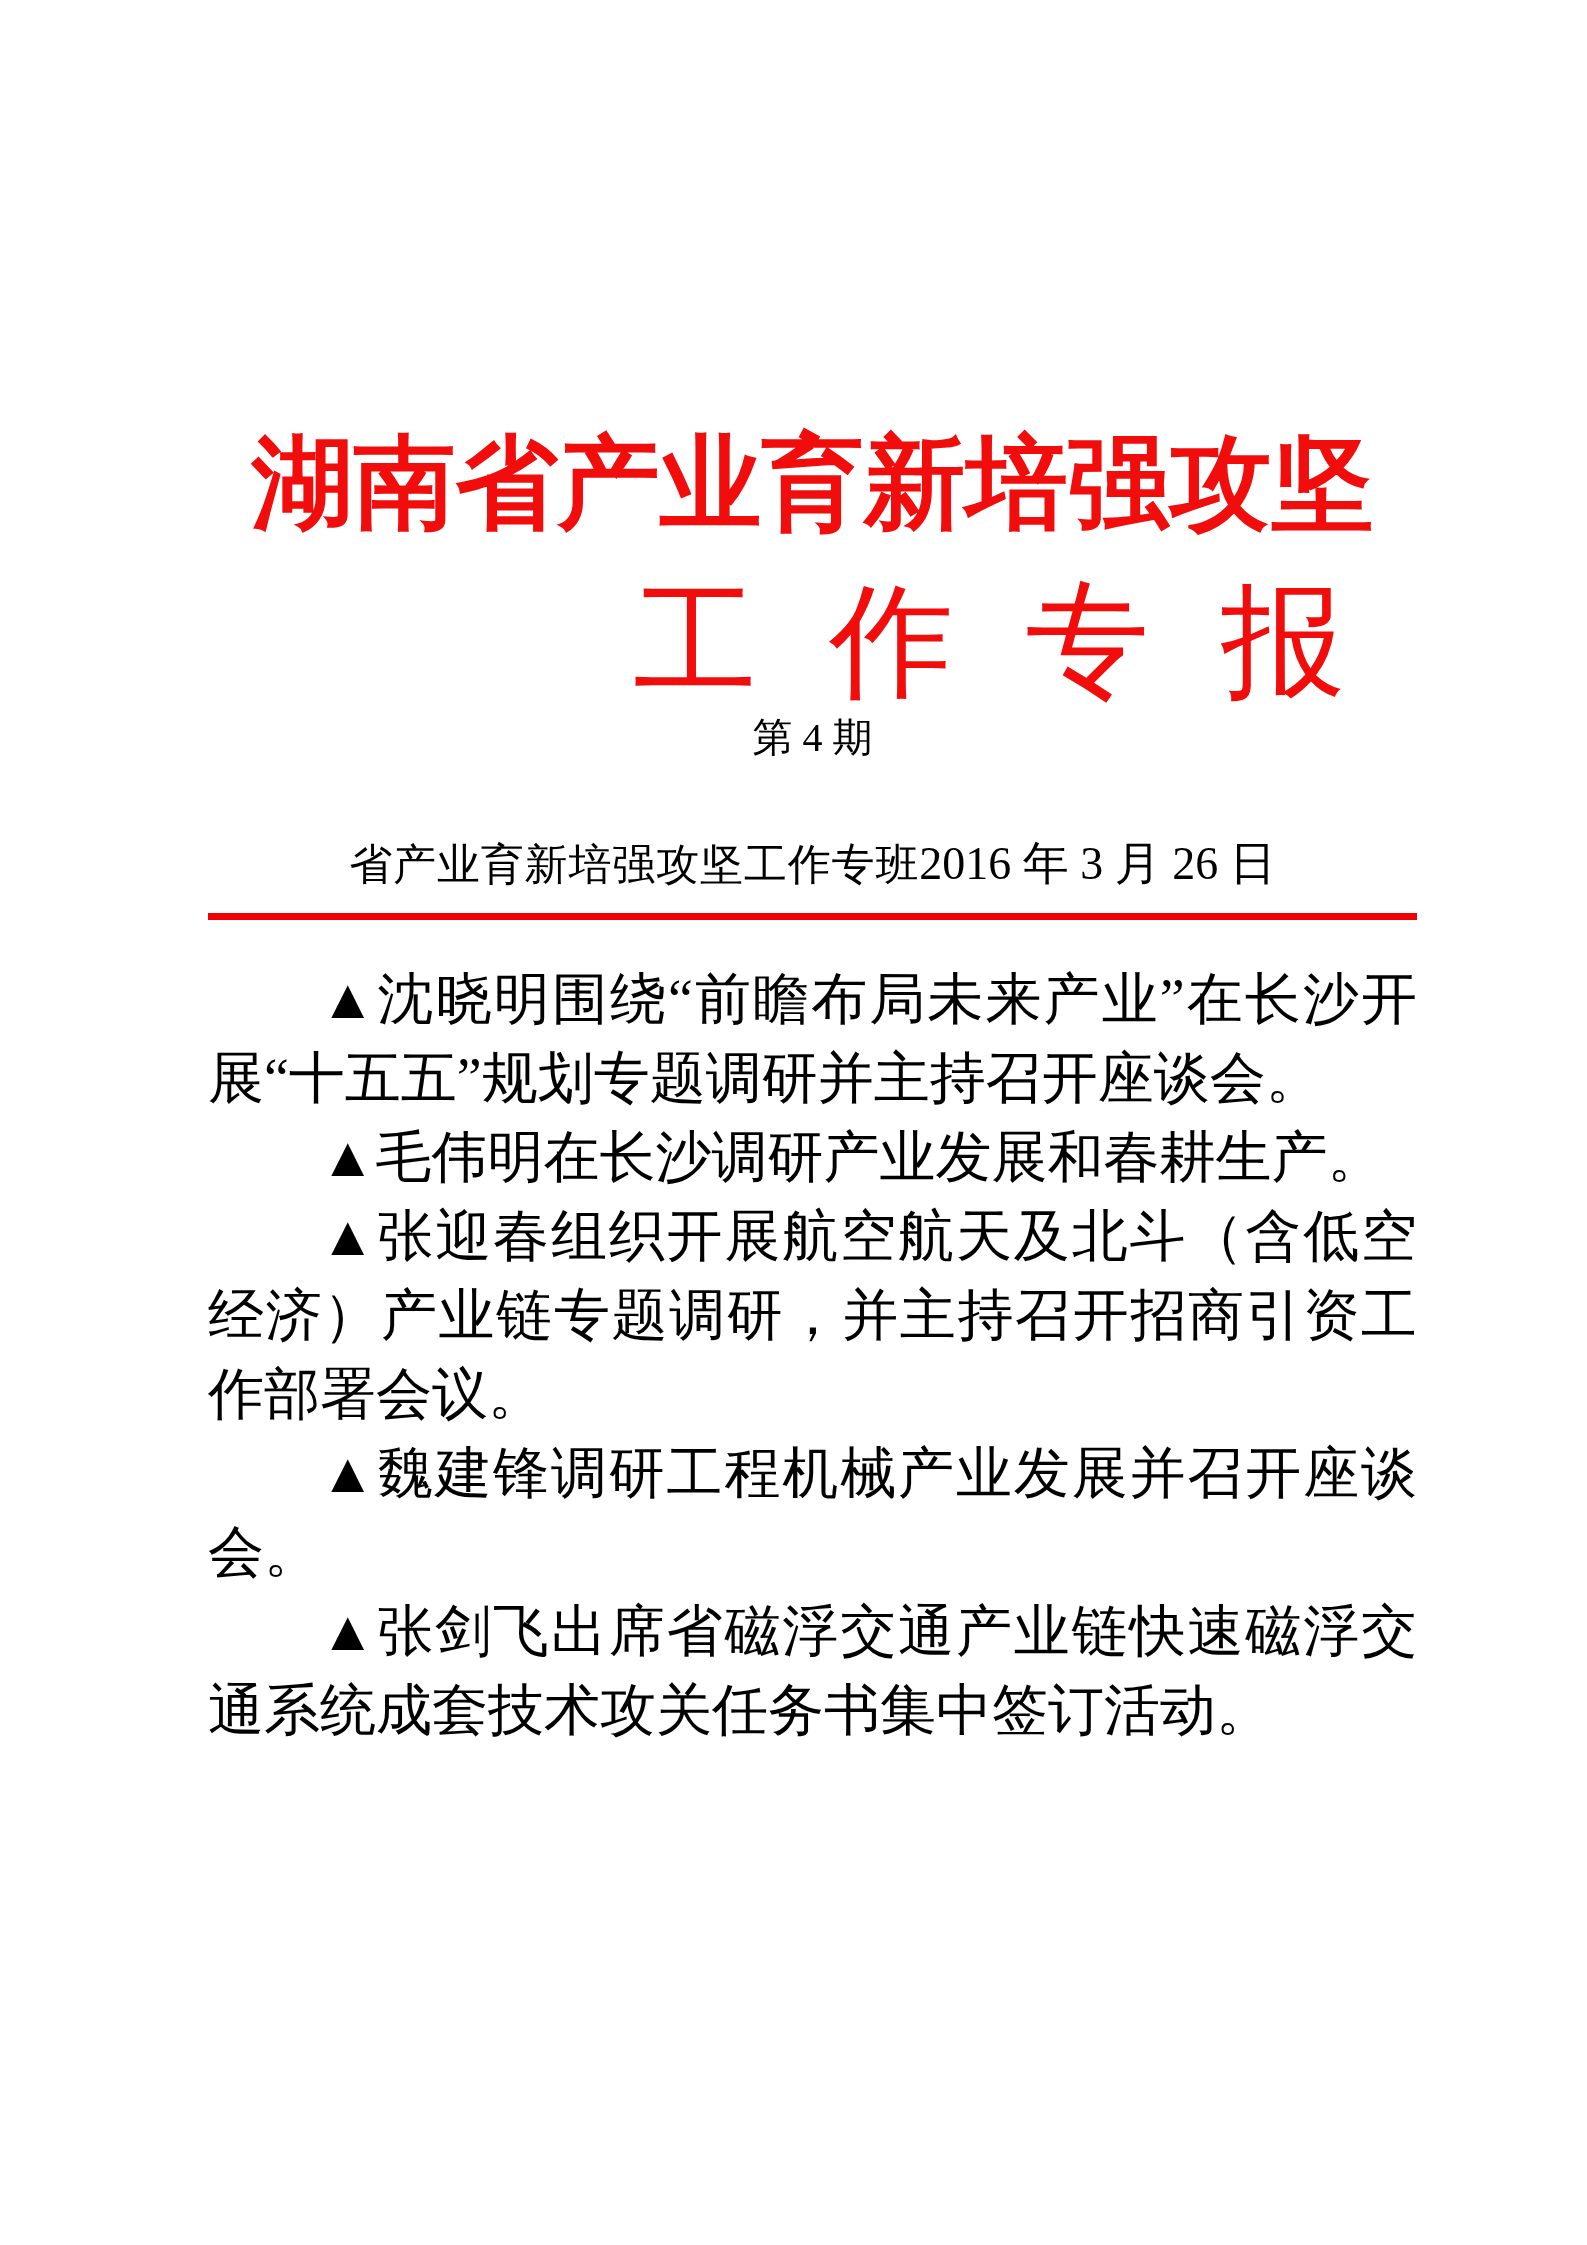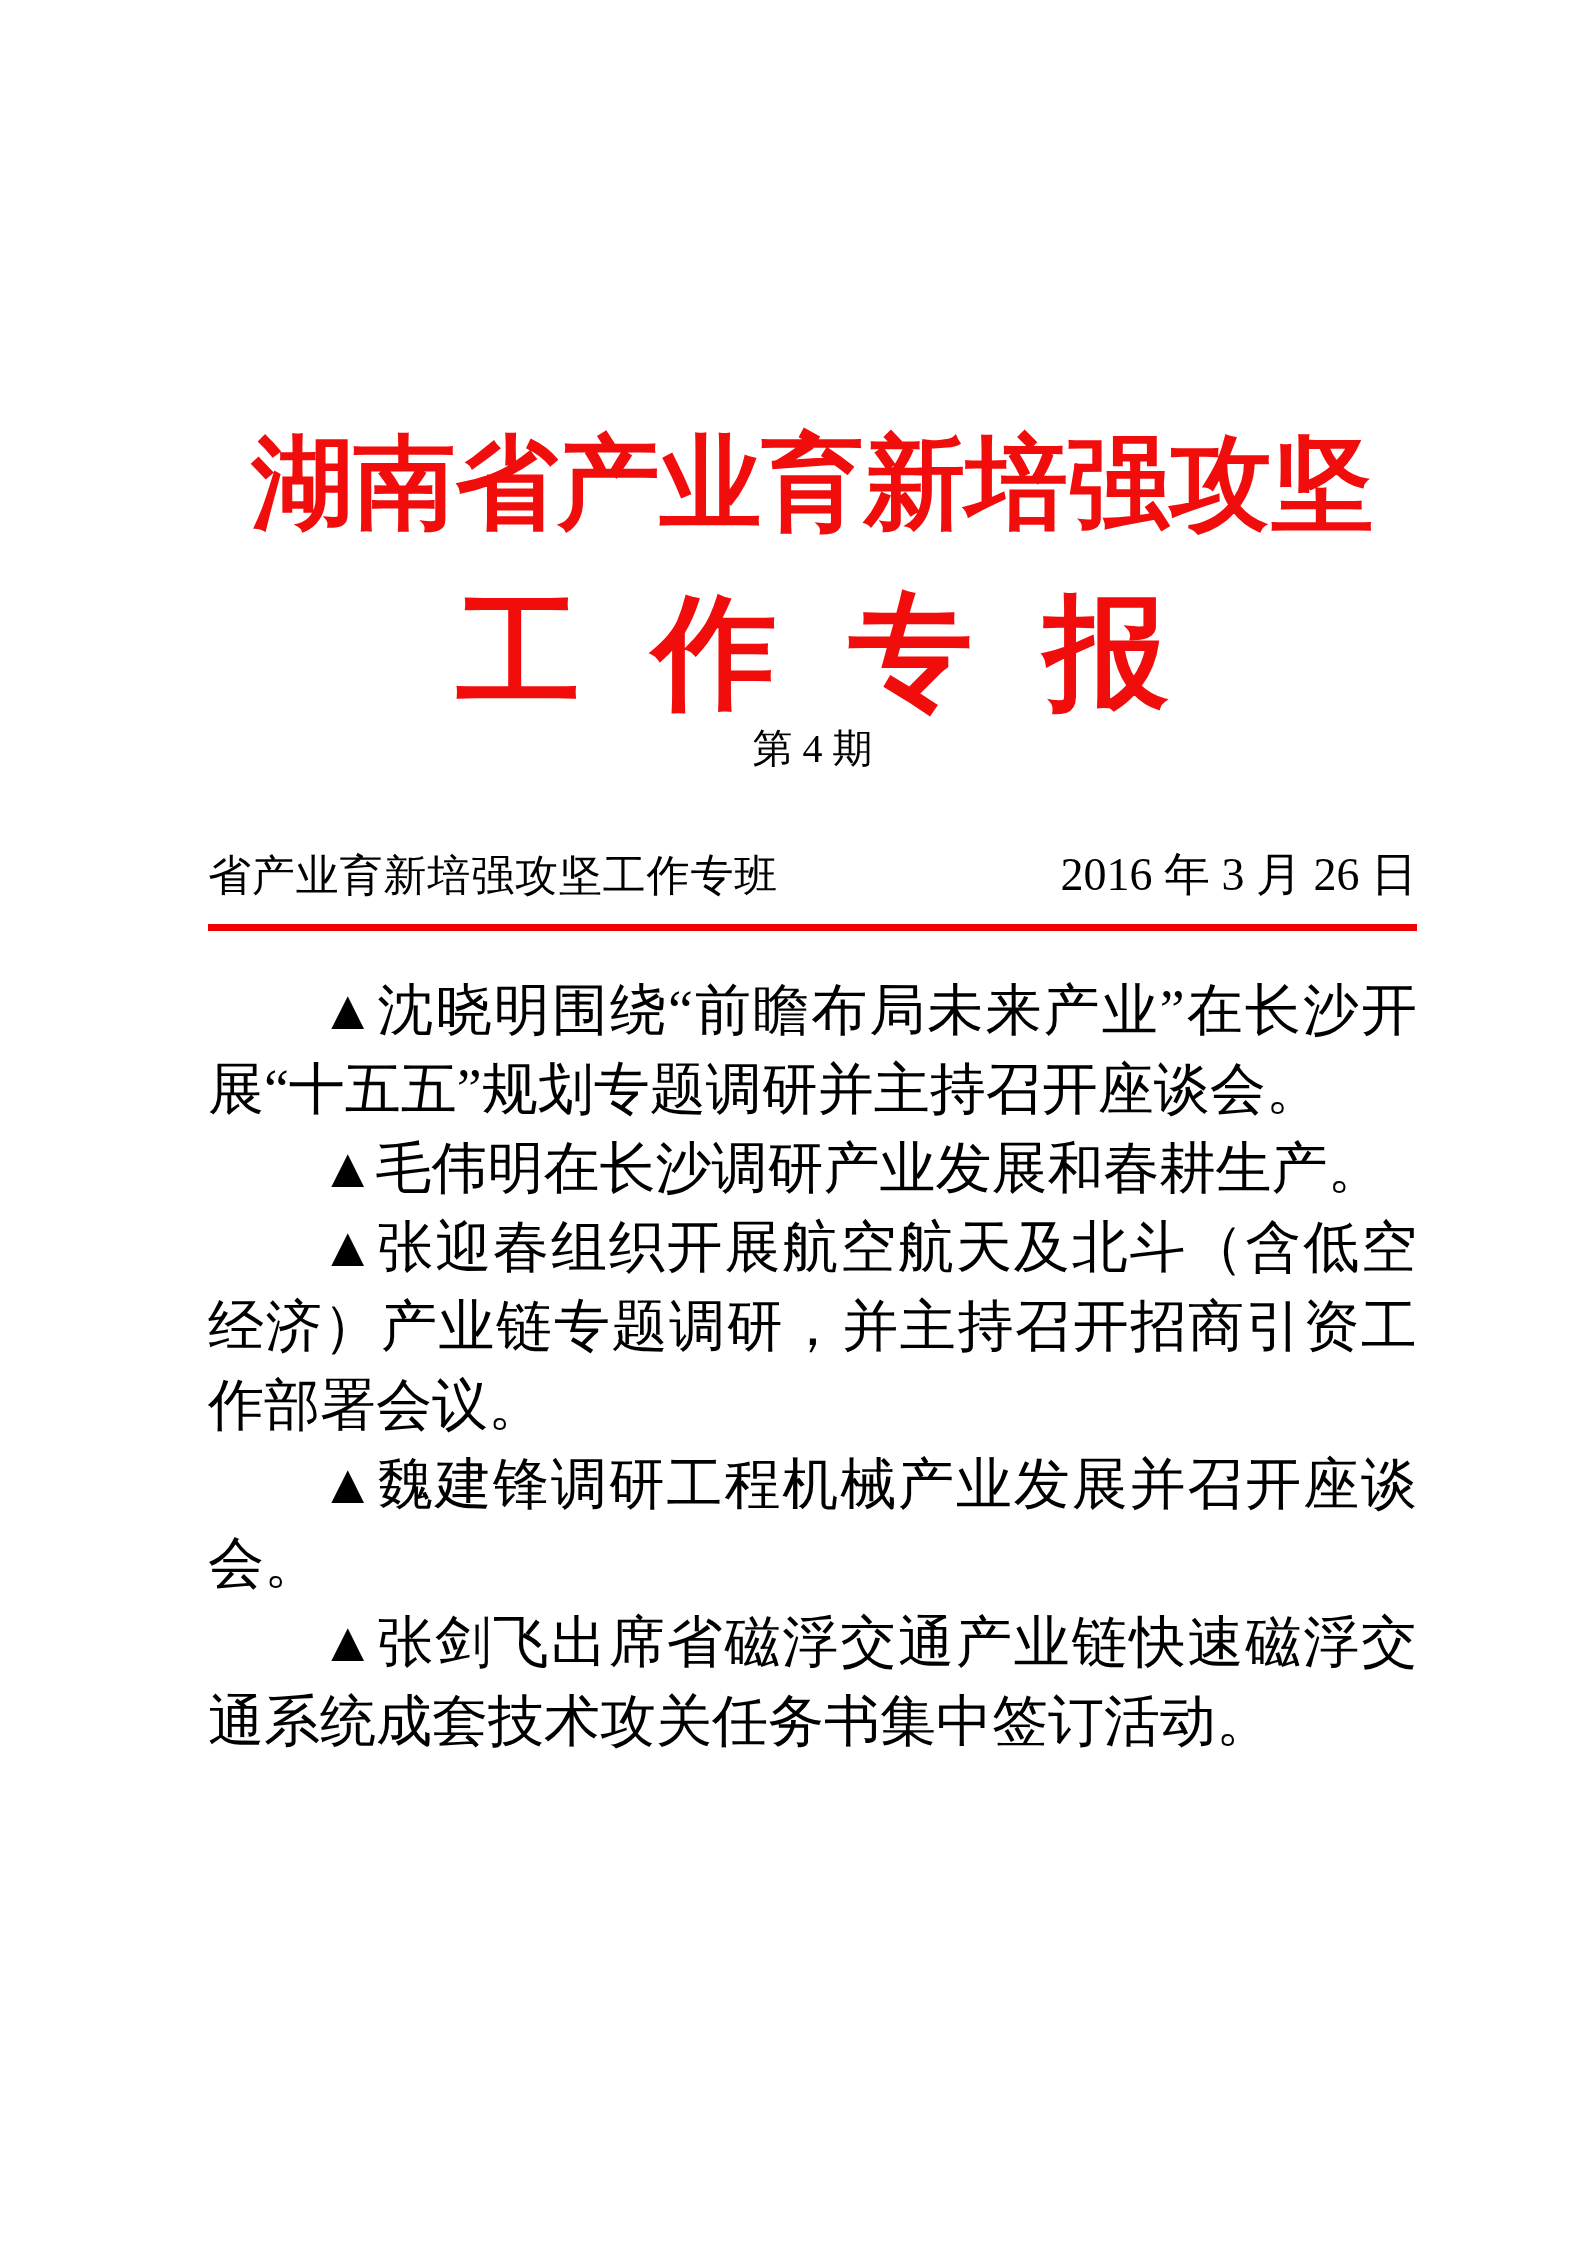--- a/index.html
+++ b/index.html
@@ -31,12 +31,12 @@
     white-space: nowrap;
   }
   .title2 {
-    margin-top: 46px;
+    margin-top: 35px;
     font-size: 124px;
     line-height: 1.15;
-    font-weight: bold;
+    font-weight: normal;
     color: var(--accent-red, #f20d0d);
-    text-align: center;
+    text-align: right;
     letter-spacing: 0.58em;
     text-indent: 0.58em; 
     white-space: nowrap;

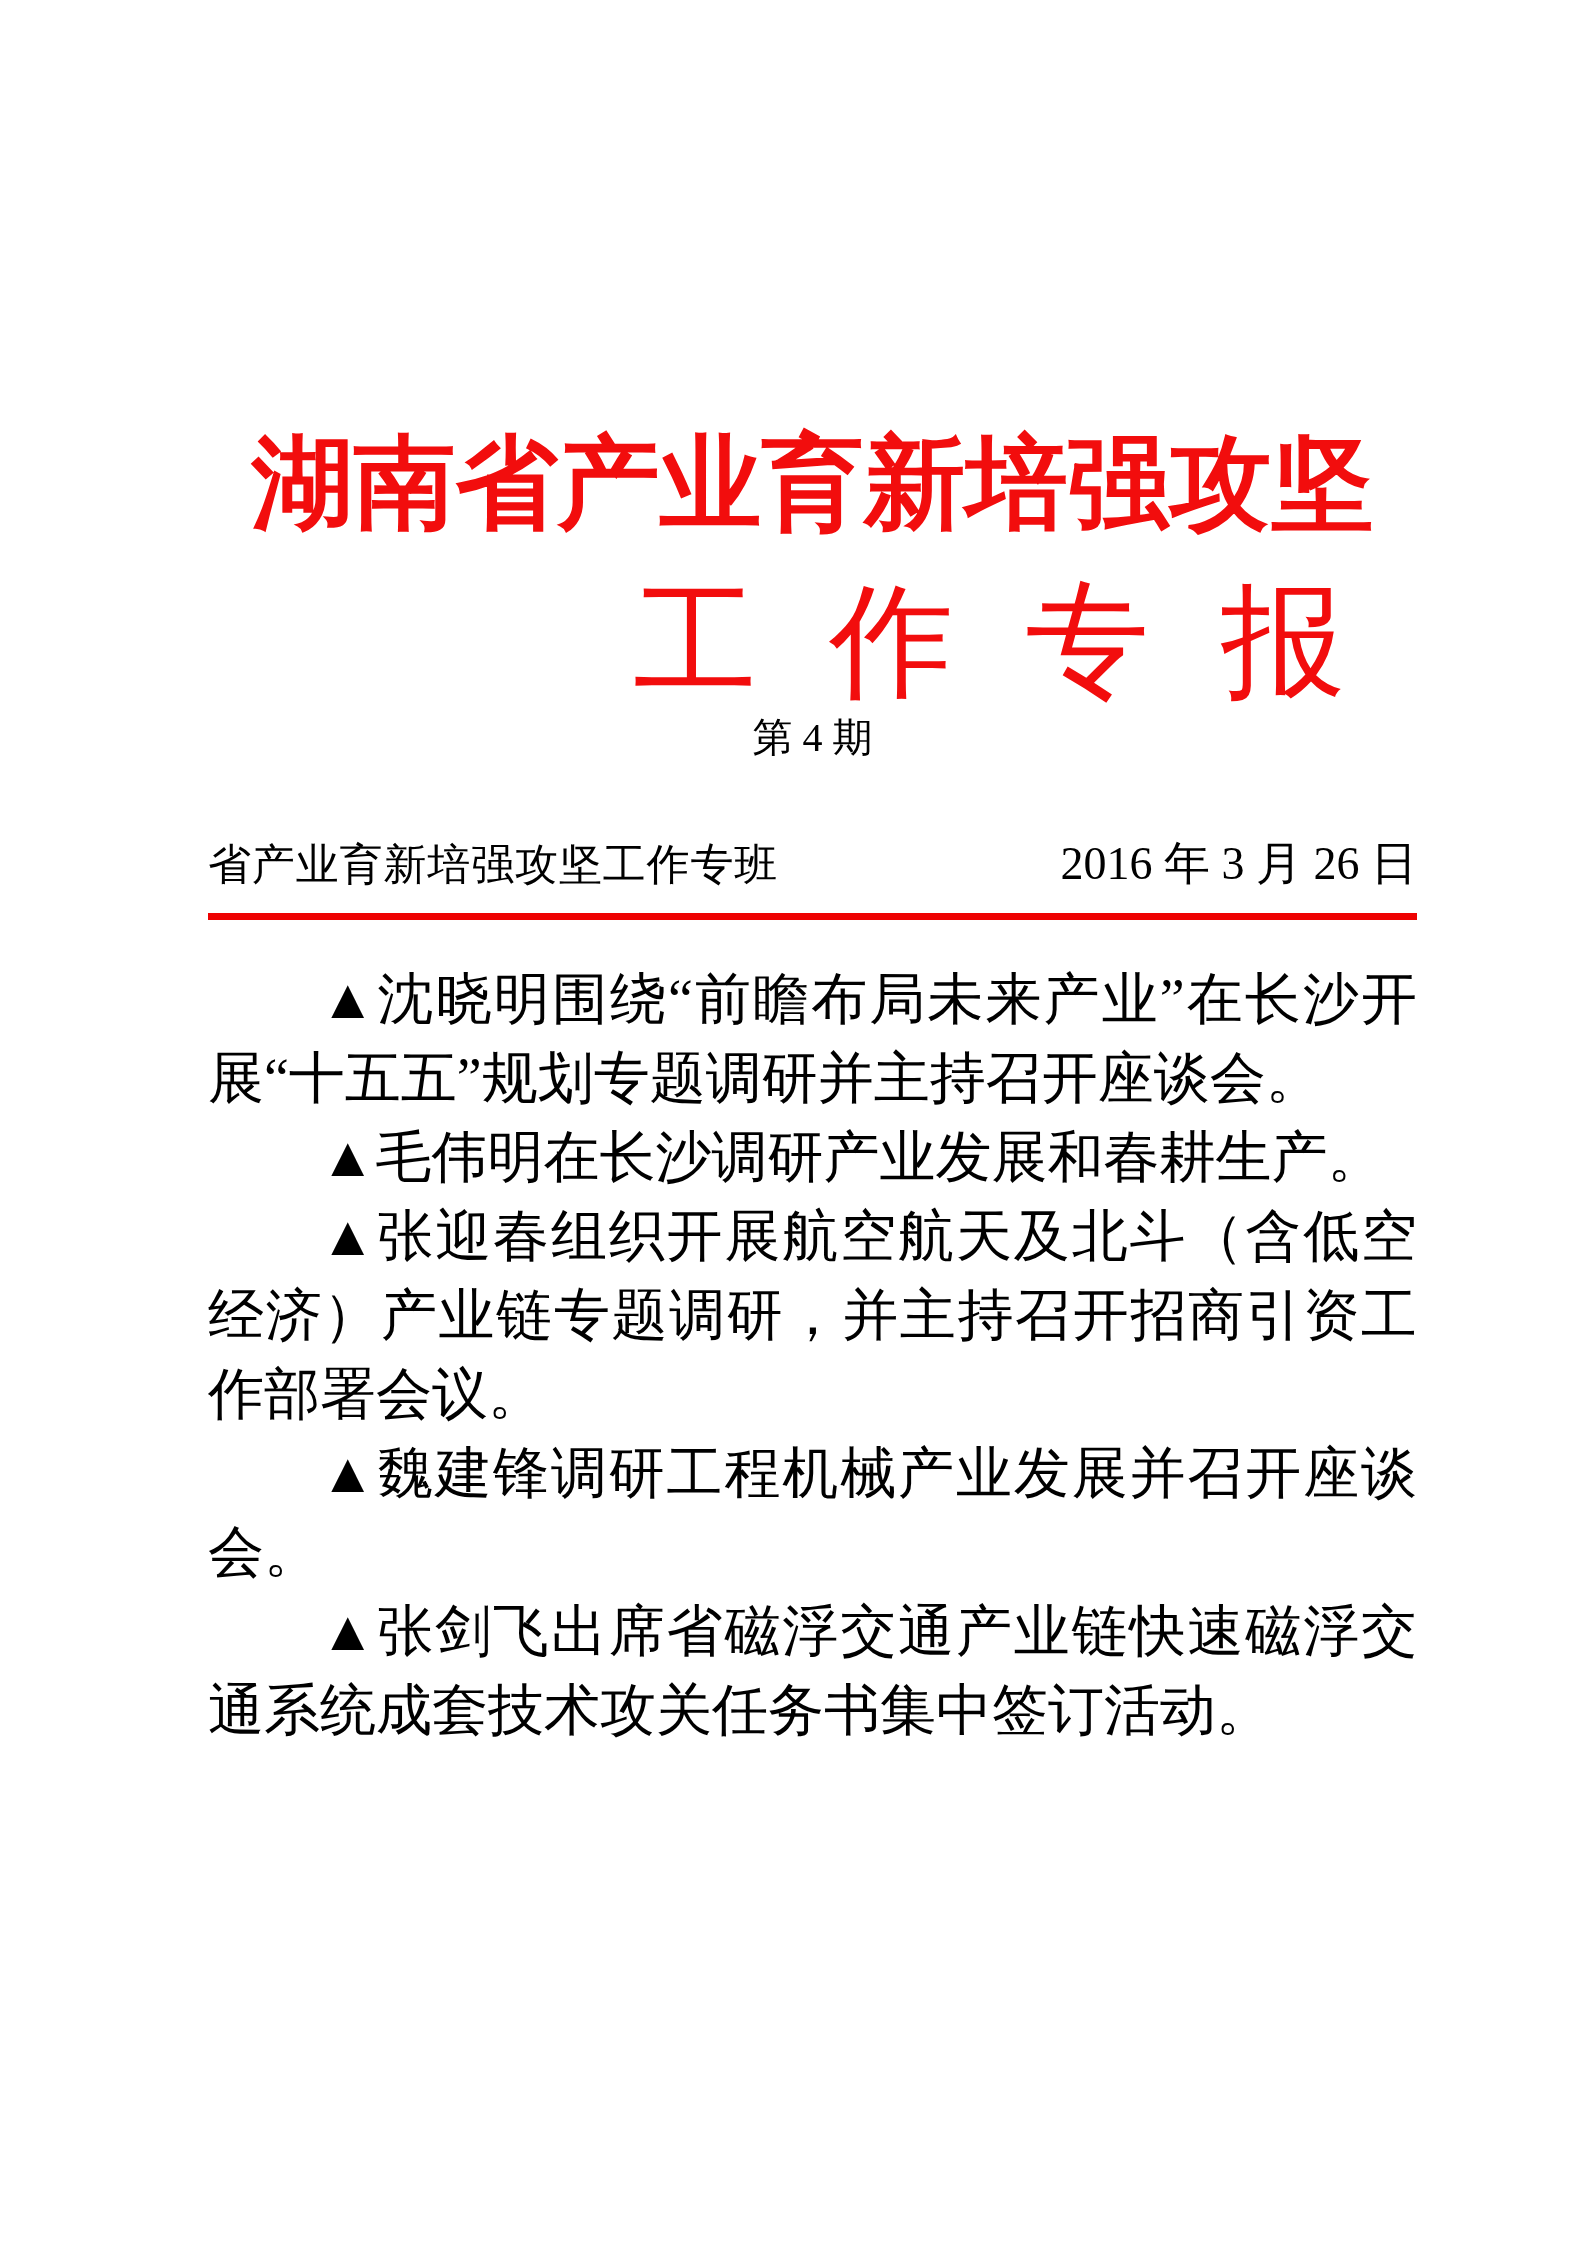--- a/index.html
+++ b/index.html
@@ -49,7 +49,7 @@
   .masthead-row {
     margin-top: 72px;
     display: flex;
-    justify-content: space-between;
+    justify-content: center;
     align-items: baseline;
   }
   .issuer {

